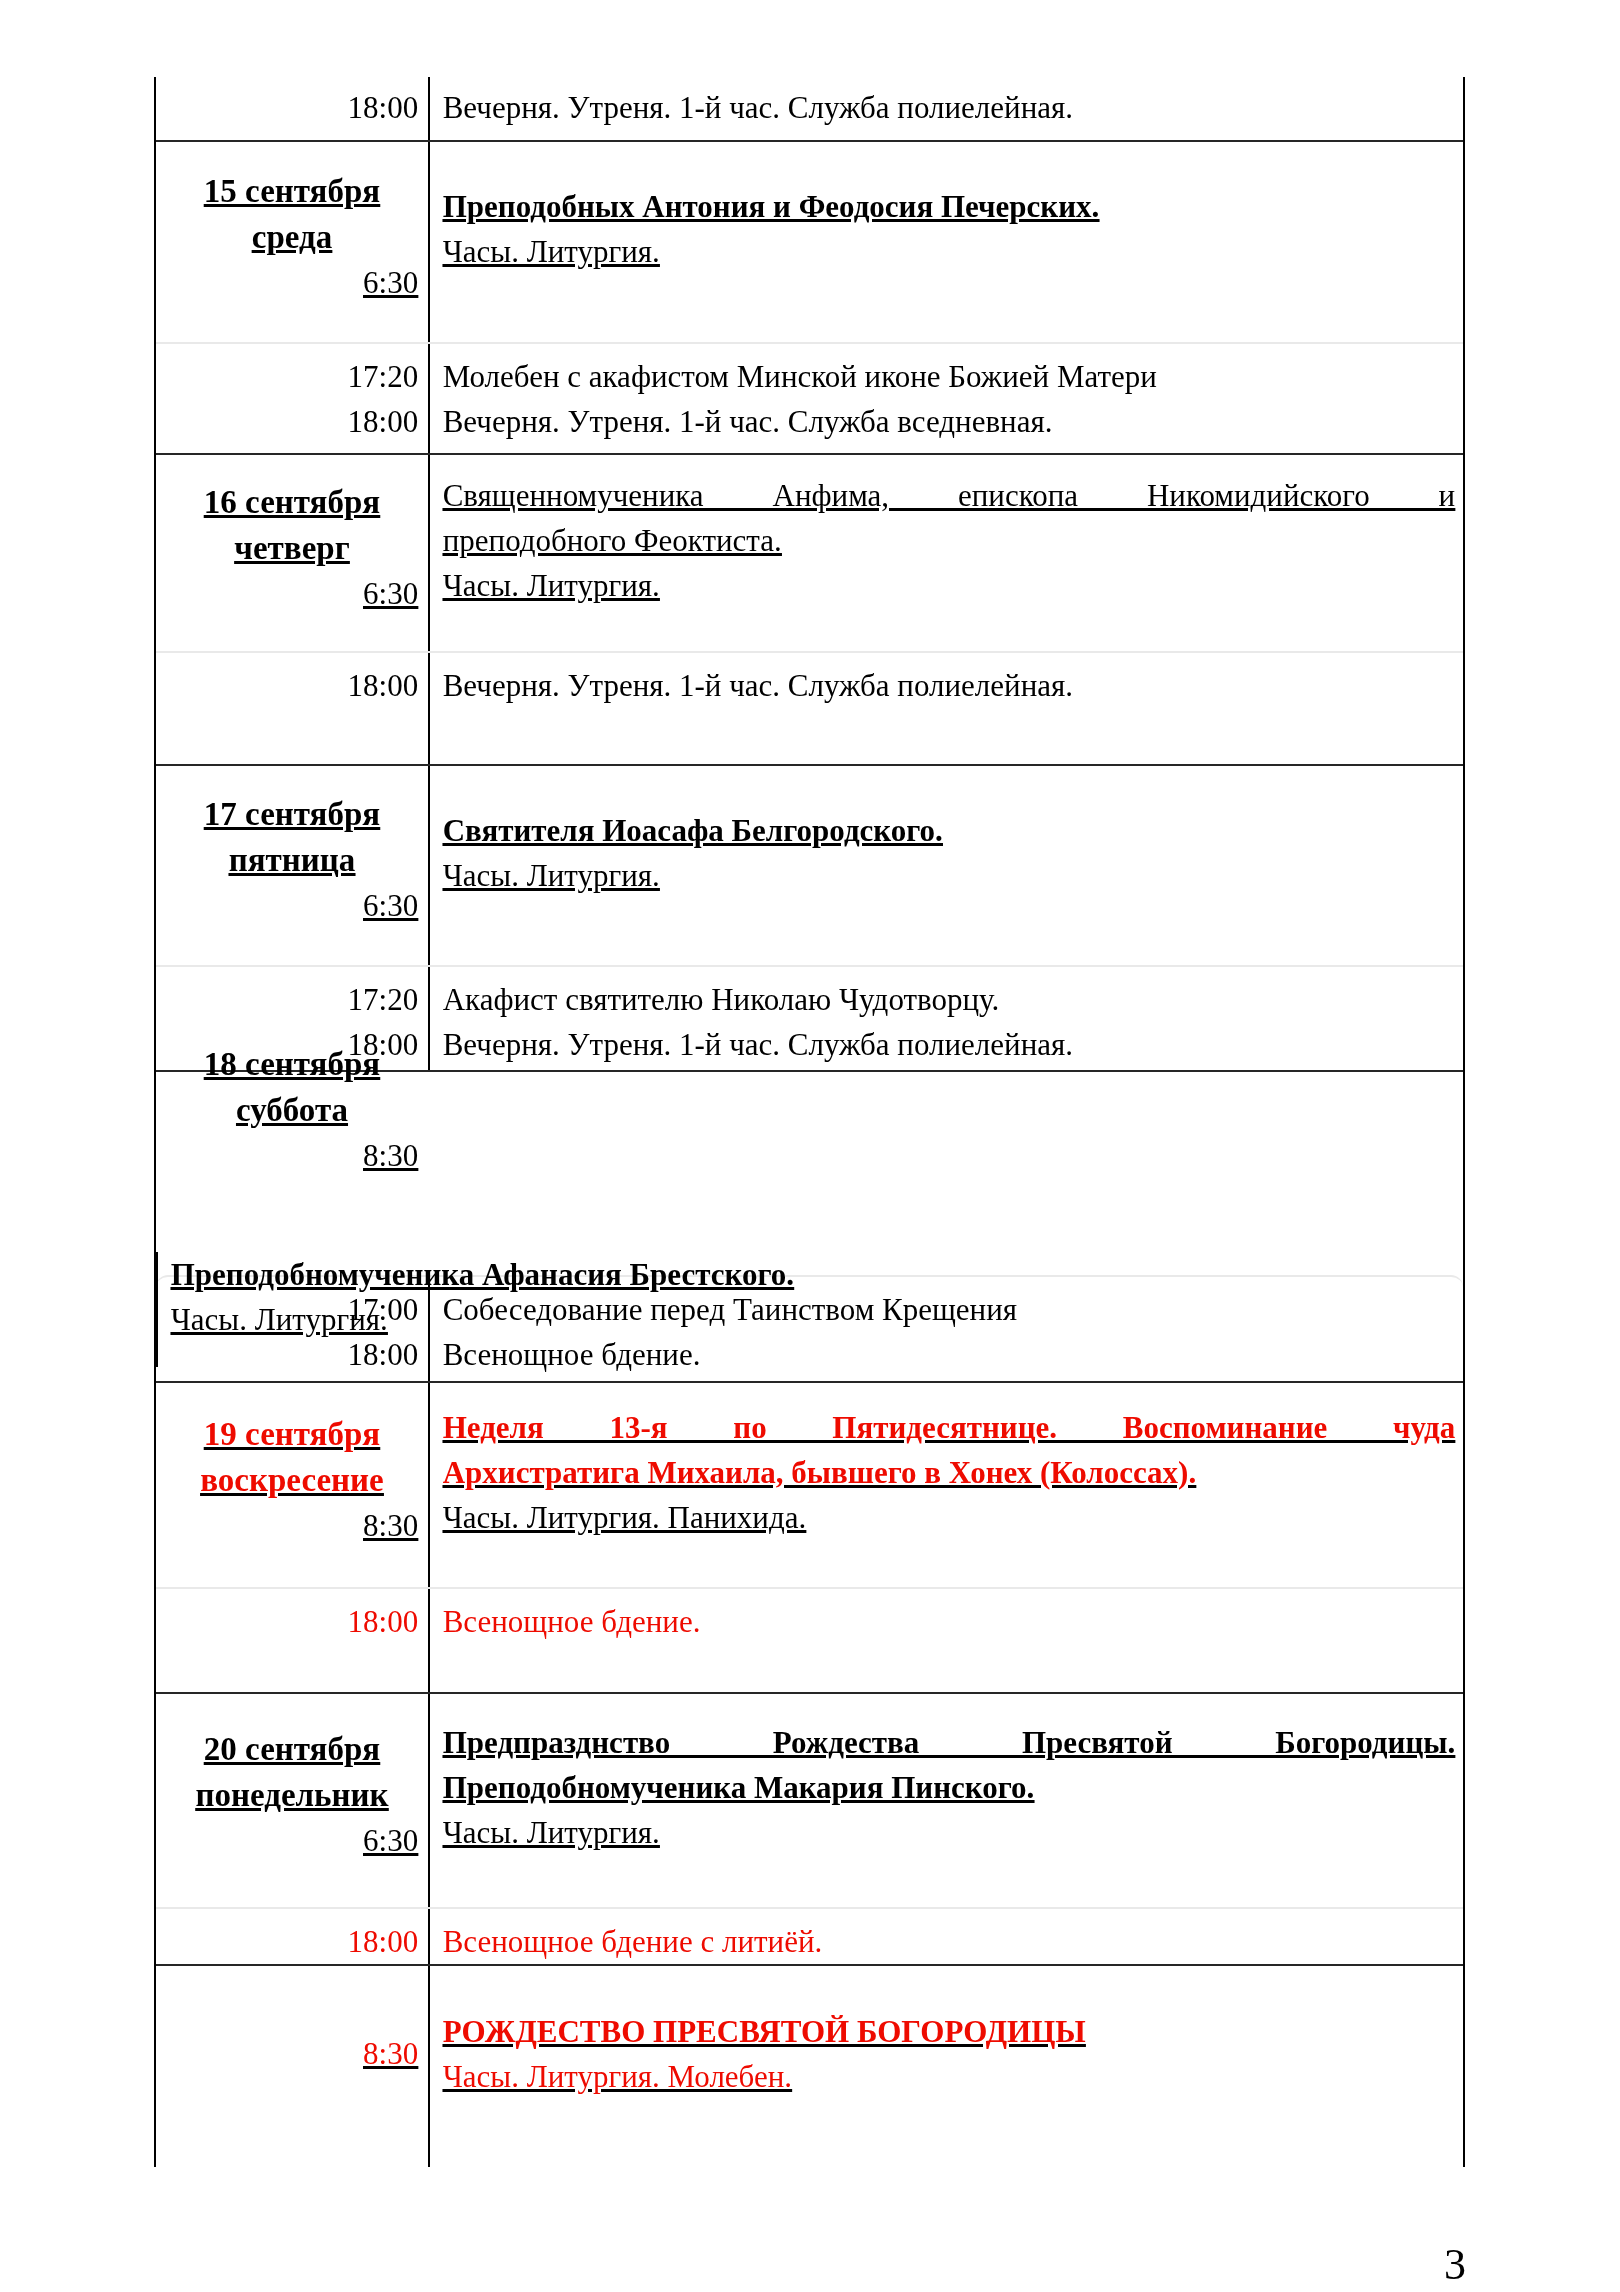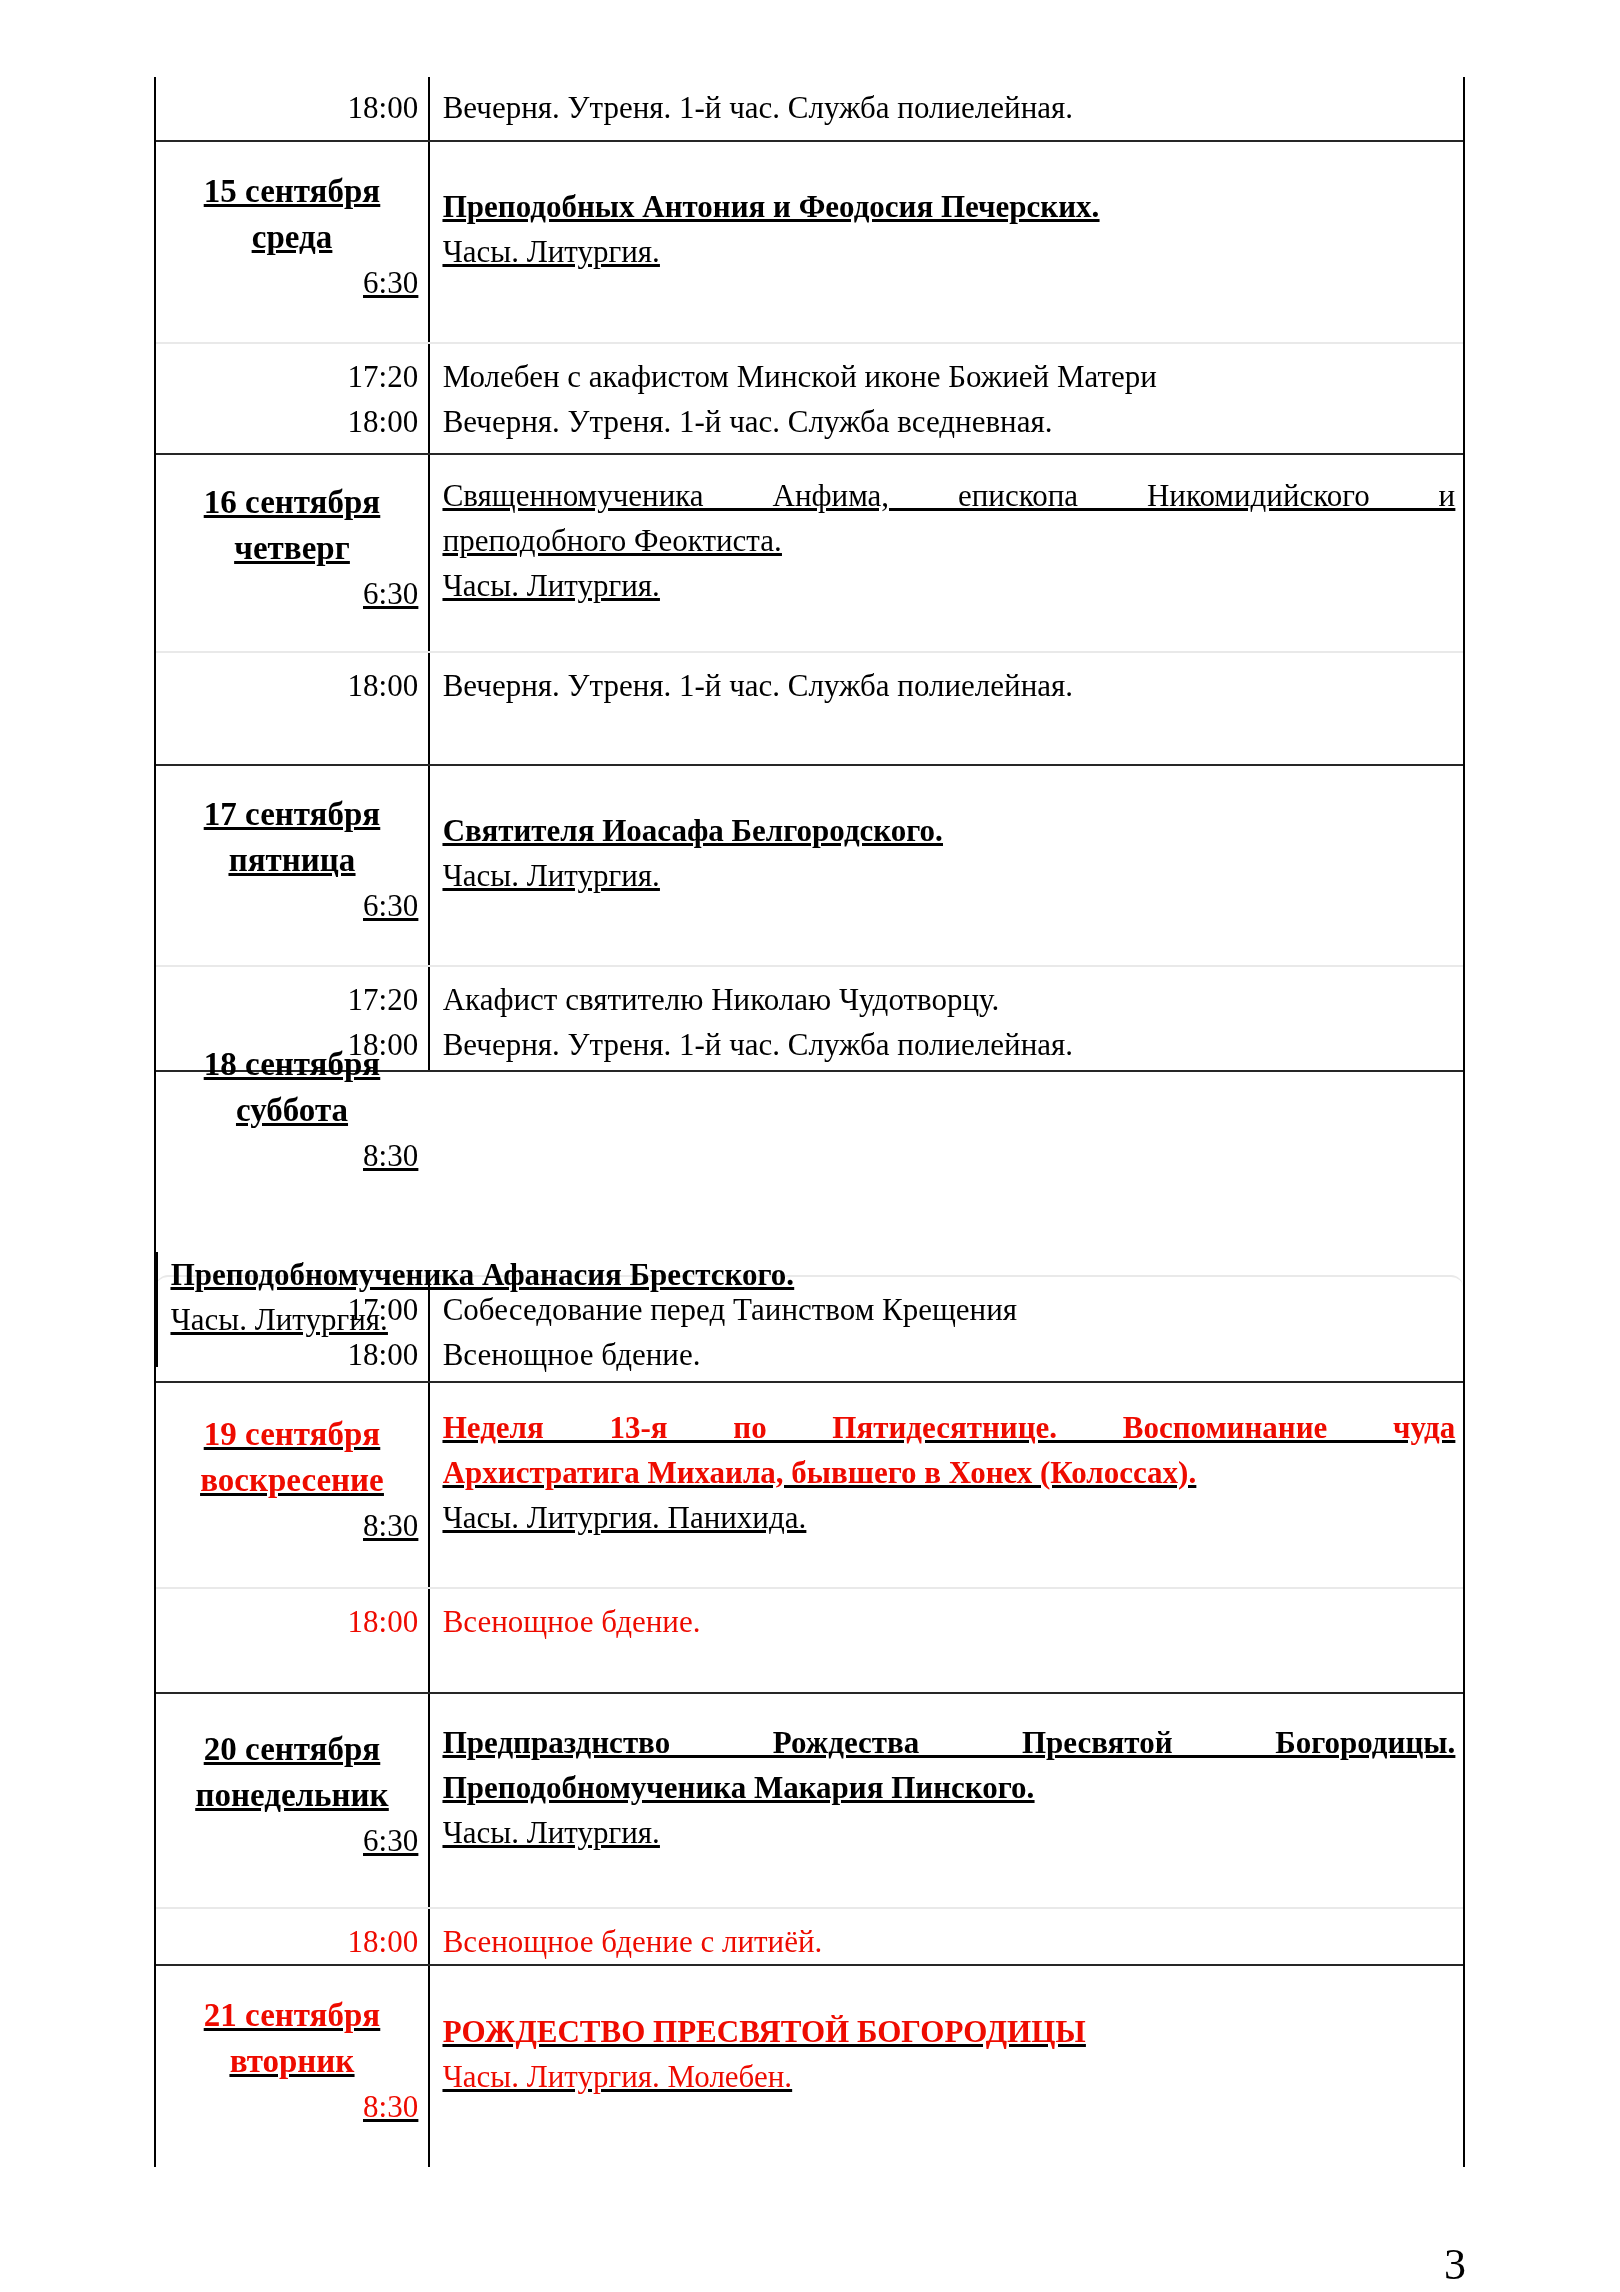--- a/index.html
+++ b/index.html
@@ -223,10 +223,6 @@
       <div class="day">
         <div class="sub sb suba" style="height: 201px;">
           <div class="c1 sb">
-            <div class="datebox red">
-              <div>21 сентября</div>
-              <div>вторник</div>
-            </div>
             <div class="t time morn red">8:30</div>
           </div>
           <div class="c2 sb">

